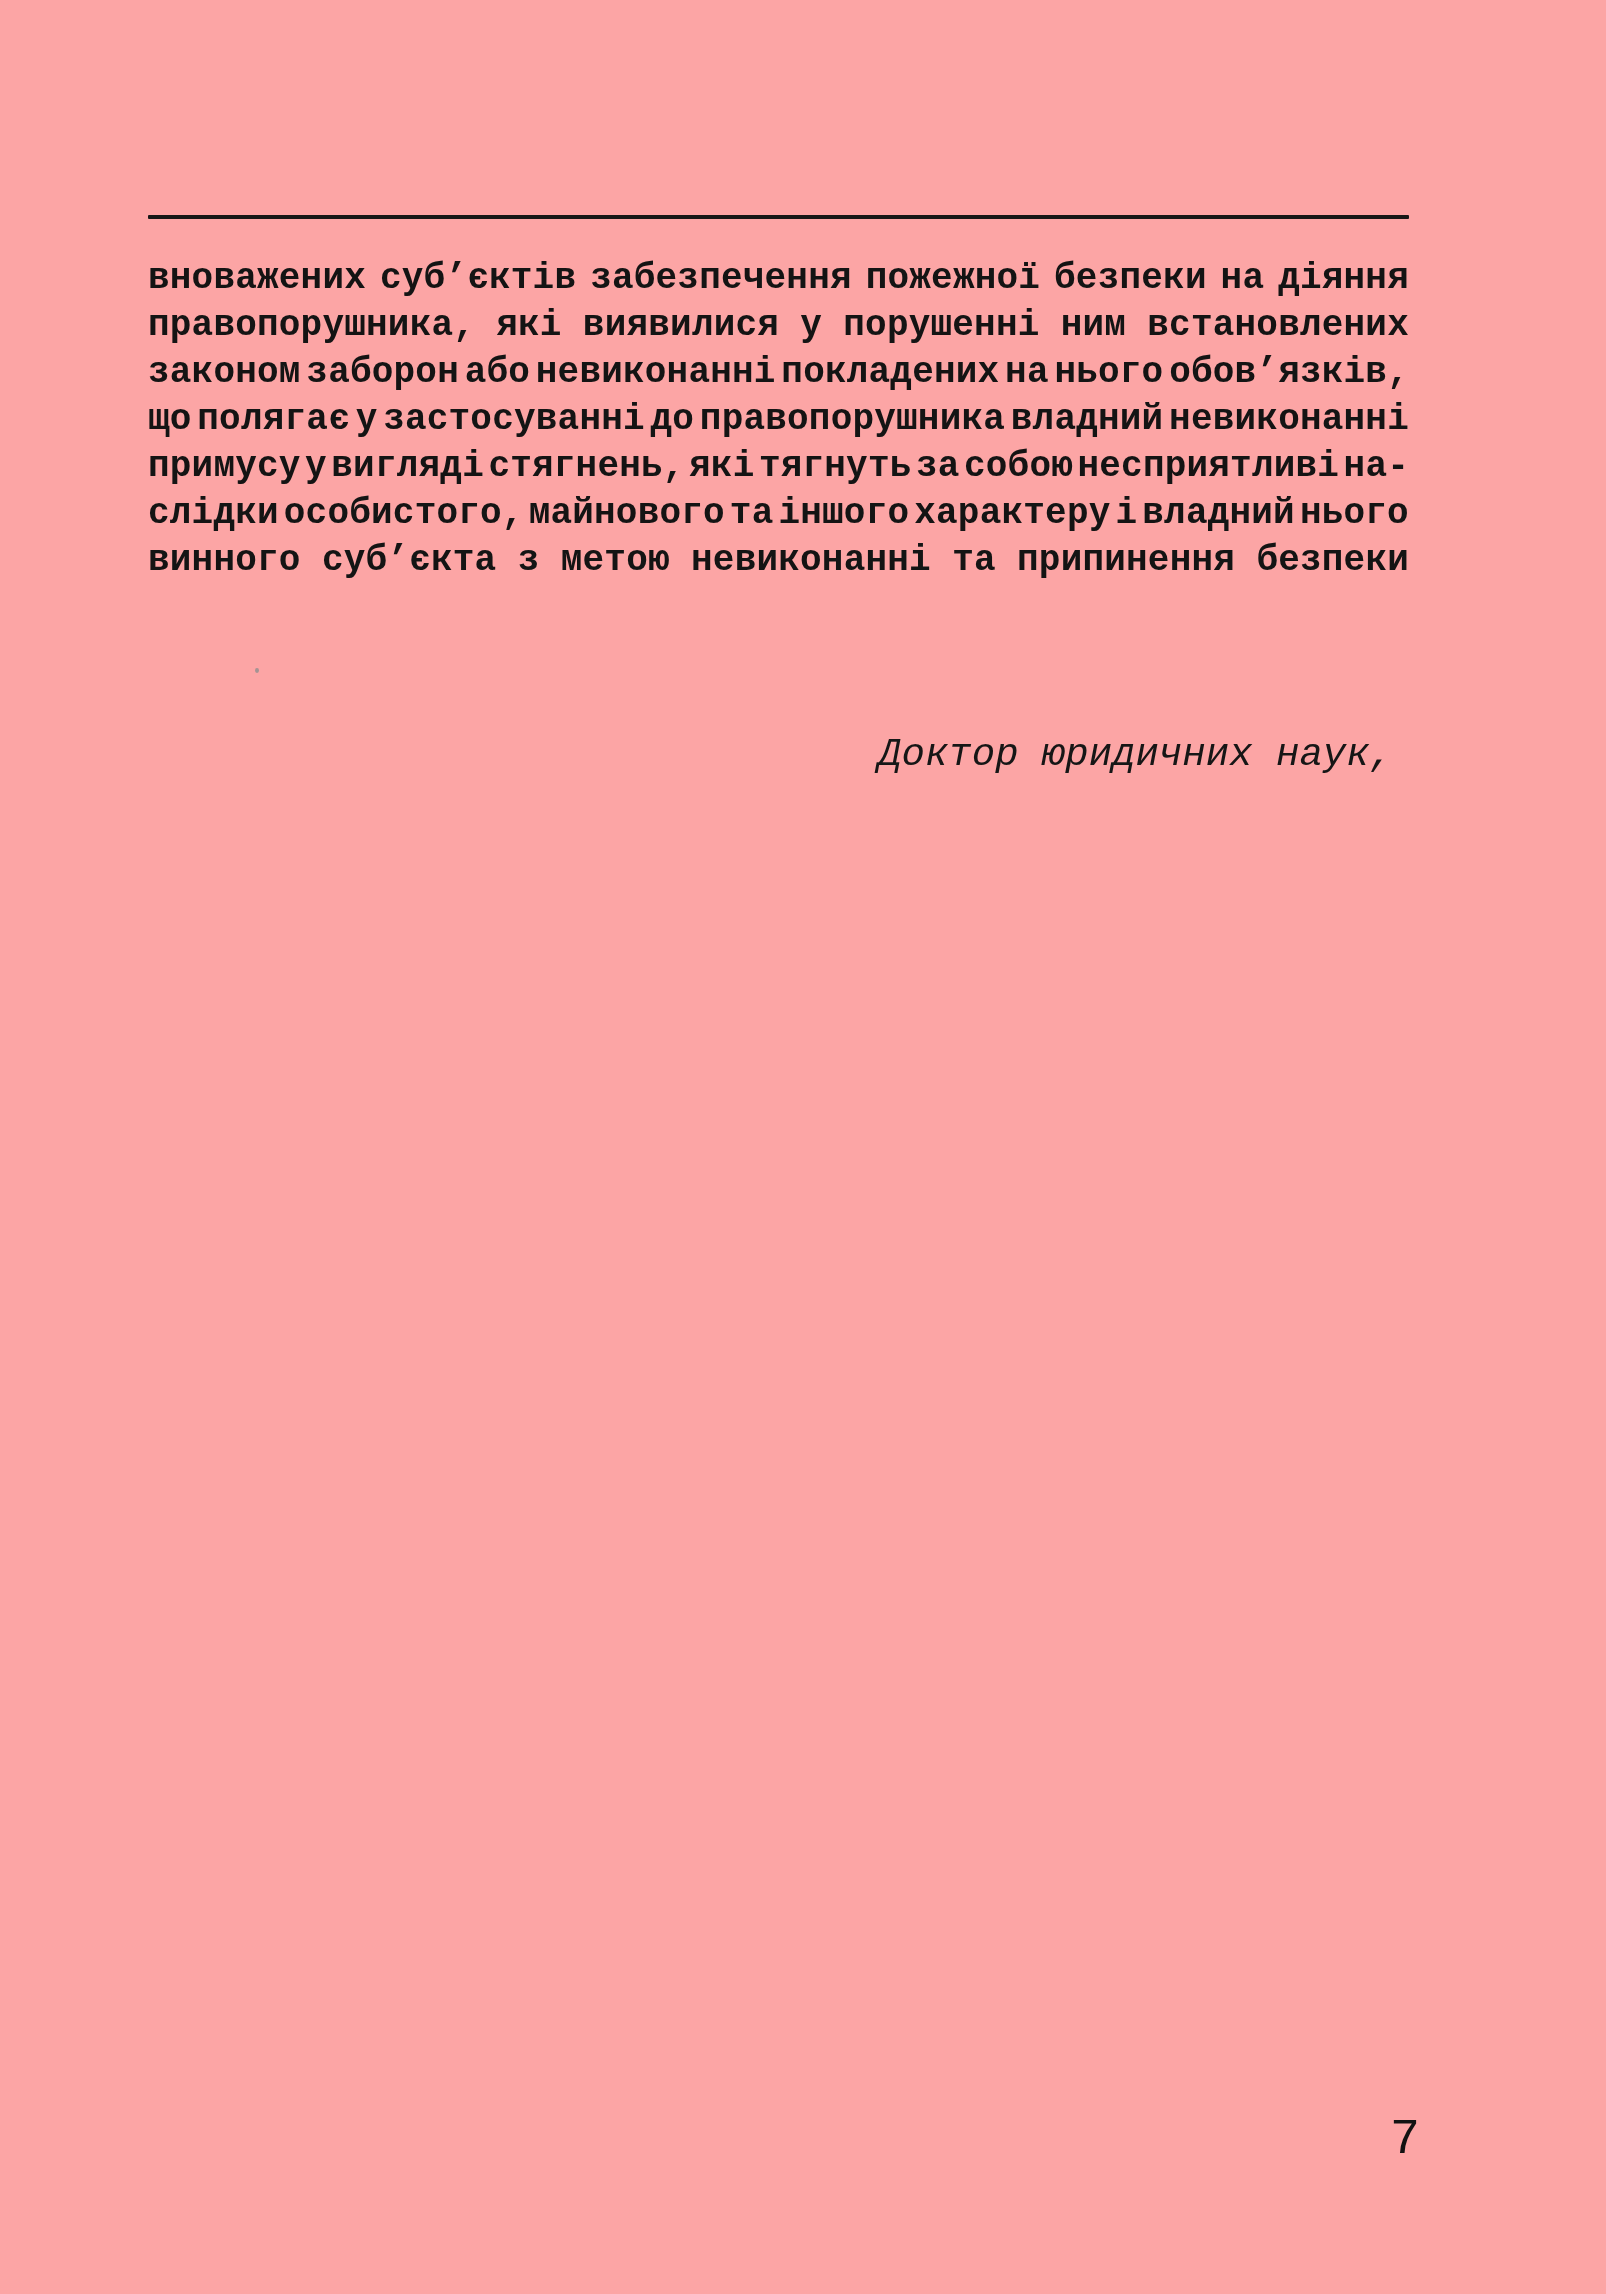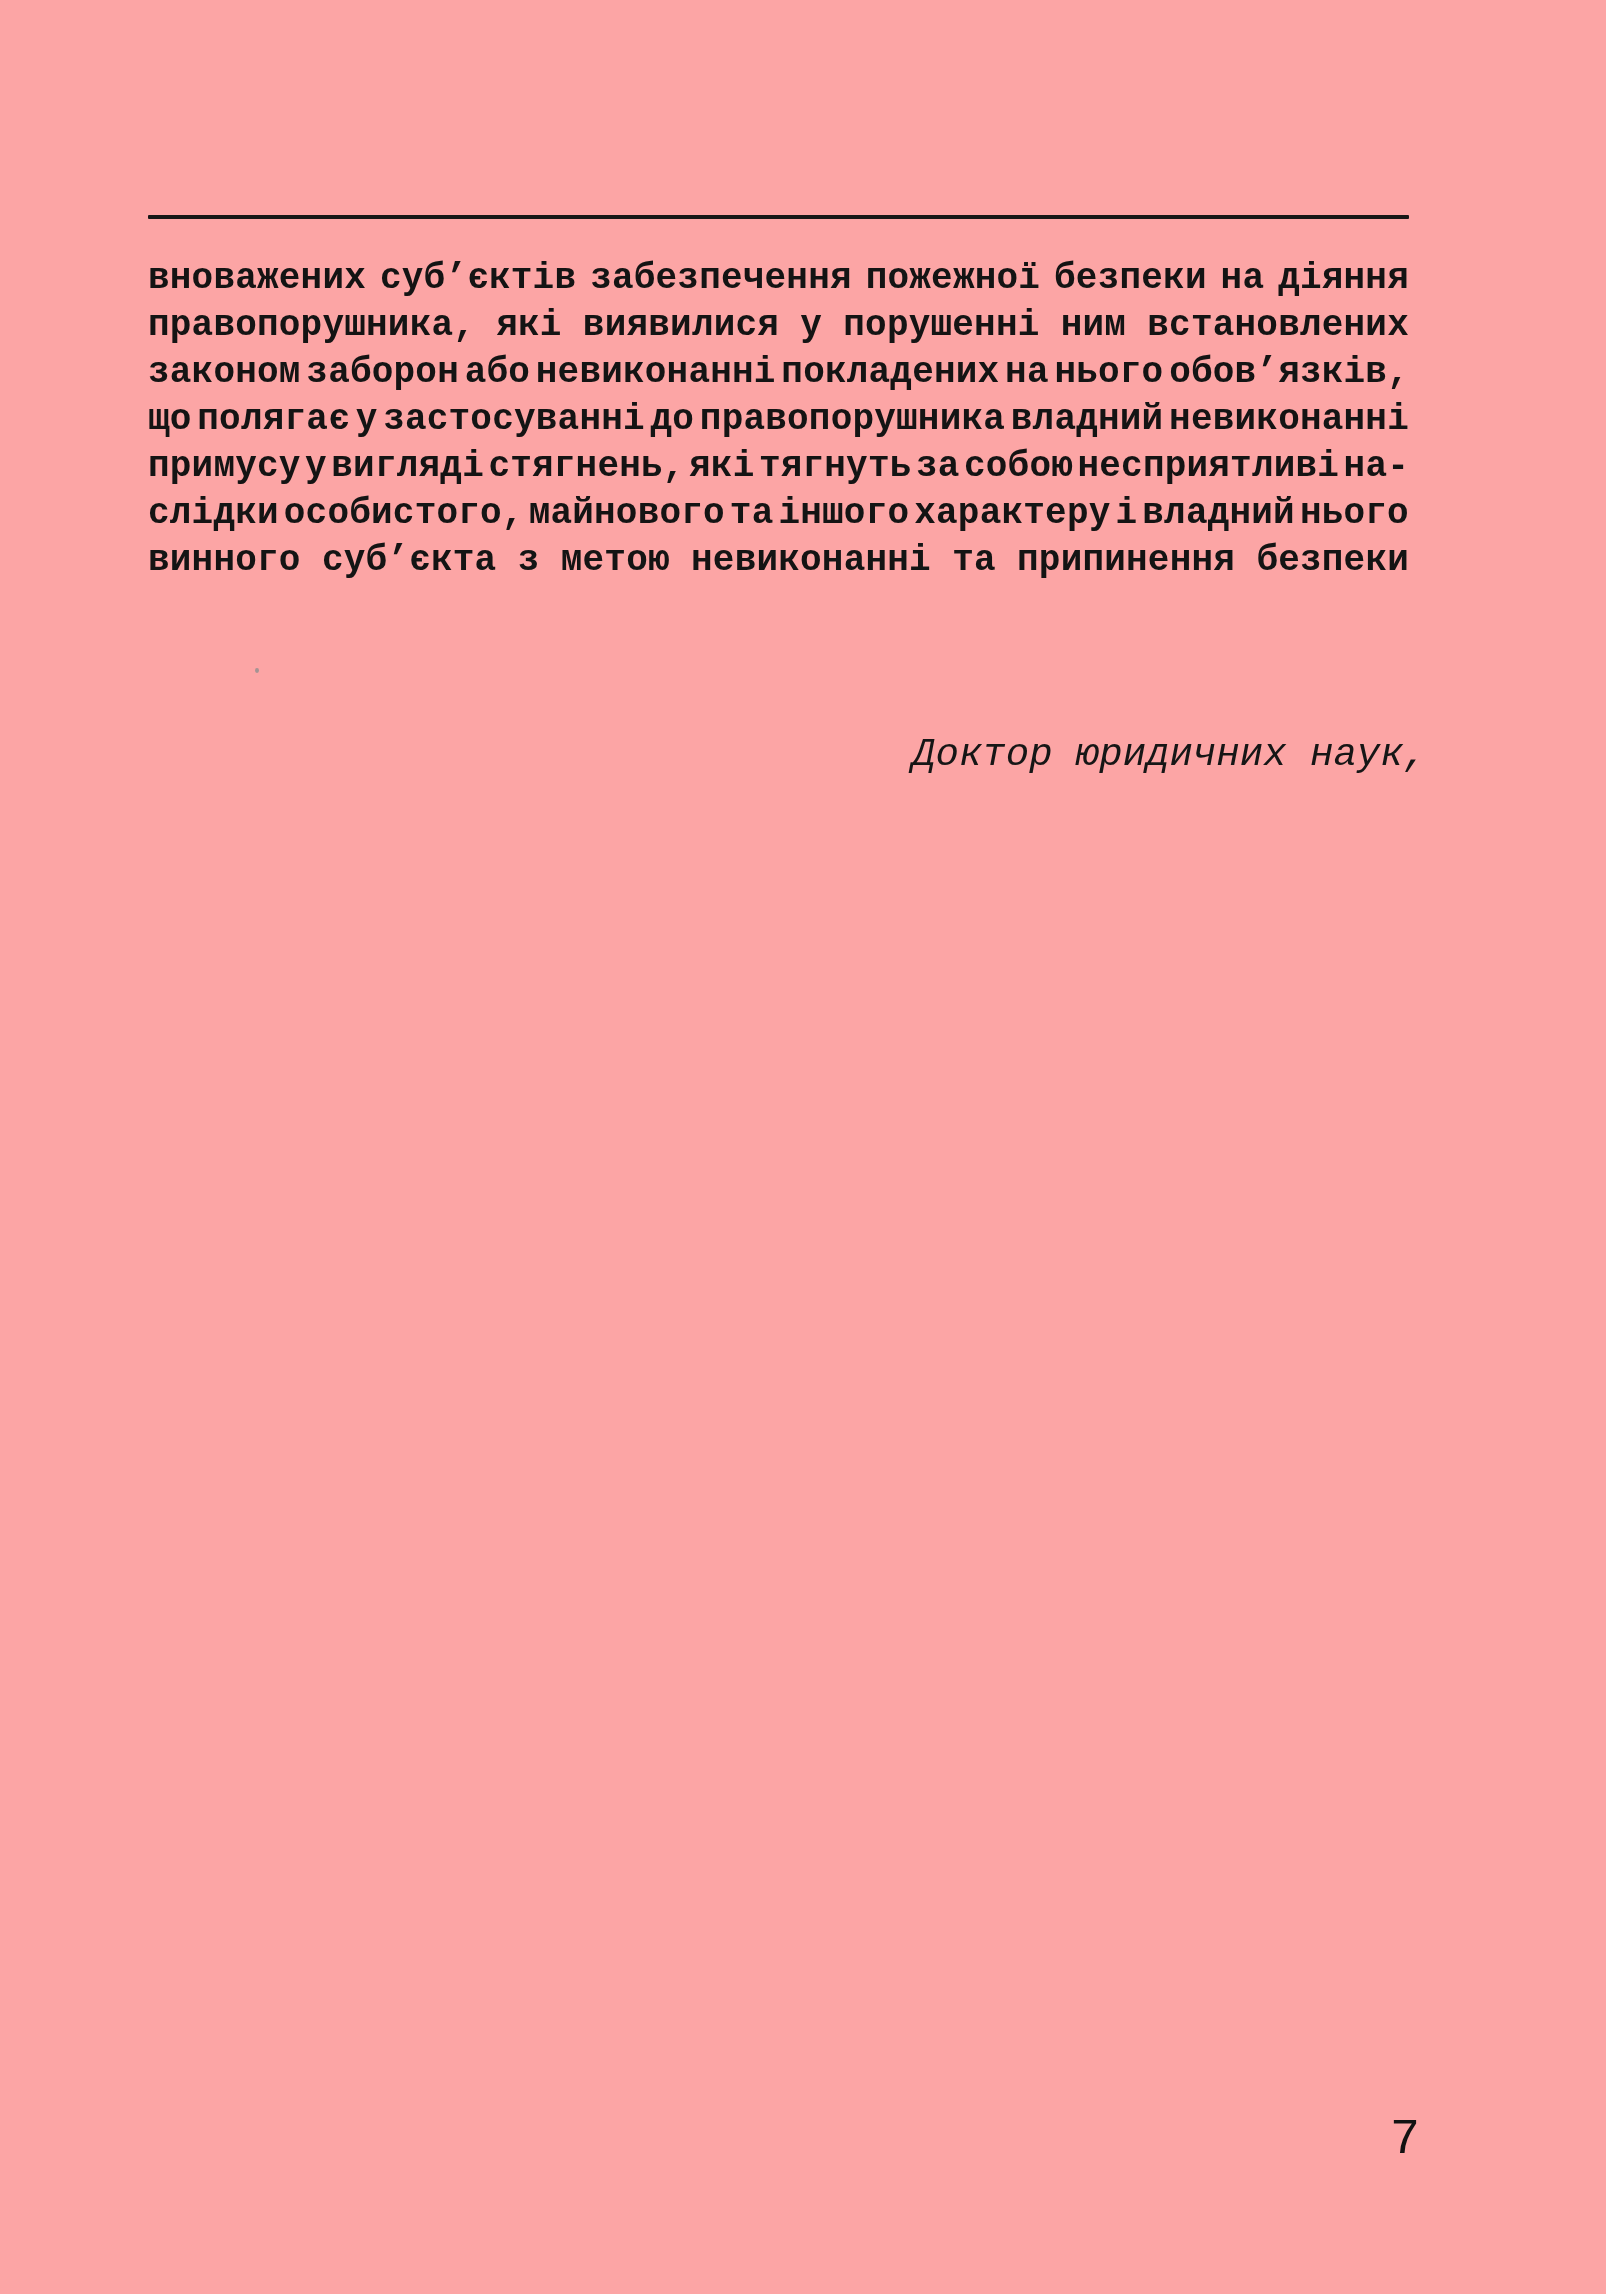--- a/index.html
+++ b/index.html
@@ -47,7 +47,7 @@
   }
   .attribution {
     position: absolute;
-    right: 180px;
+    right: 214px;
     top: 730px;
     text-align: right;
     font-style: italic;

